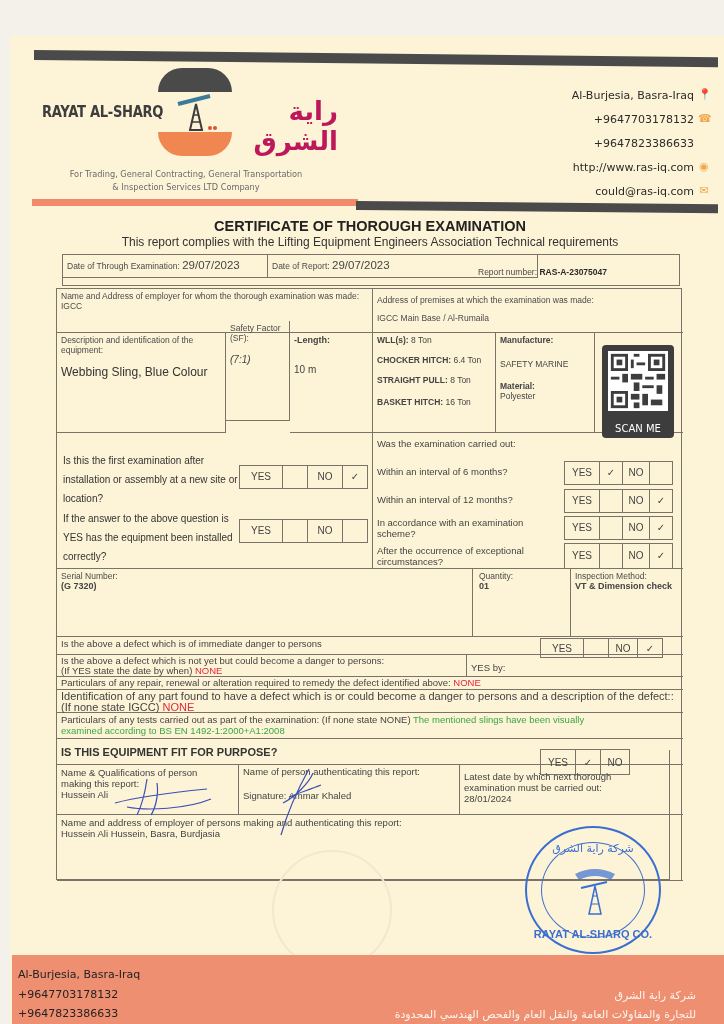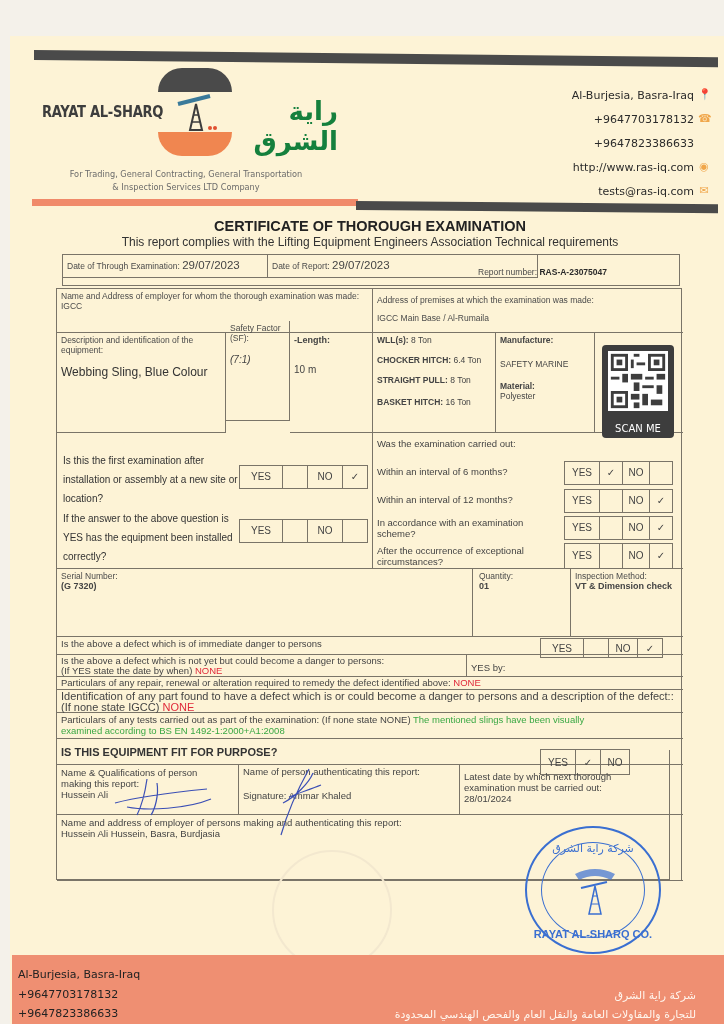--- a/index.html
+++ b/index.html
@@ -11,7 +11,7 @@
   .bar-top { position: absolute; left: 34px; top: 50px; width: 684px; height: 10px; background: #4a4a4a; transform: skewY(0.6deg); transform-origin: left; }
   .logo { position: absolute; left: 38px; top: 66px; width: 300px; height: 96px; }
   .logo-en { position: absolute; left: 4px; top: 36px; font-family: "DejaVu Sans", sans-serif; font-size: 16px; font-weight: bold; letter-spacing: -0.4px; color: #3d3d3d; transform: scaleX(0.82); transform-origin: left; }
-  .logo-ar { position: absolute; left: 186px; top: 30px; font-family: "DejaVu Sans", sans-serif; font-size: 26px; font-weight: bold; color: #15803d; direction: rtl; }
+  .logo-ar { position: absolute; left: 186px; top: 30px; font-family: "DejaVu Sans", sans-serif; font-size: 26px; font-weight: bold; color: #be185d; direction: rtl; }
   .gear-top { position: absolute; left: 120px; top: 2px; width: 74px; height: 24px; background: #4a4a4a; border-radius: 40px 40px 0 0; }
   .gear-bot { position: absolute; left: 120px; top: 66px; width: 74px; height: 24px; background: #f08650; border-radius: 0 0 40px 40px; }
   .pump { position: absolute; left: 132px; top: 24px; width: 50px; height: 44px; }

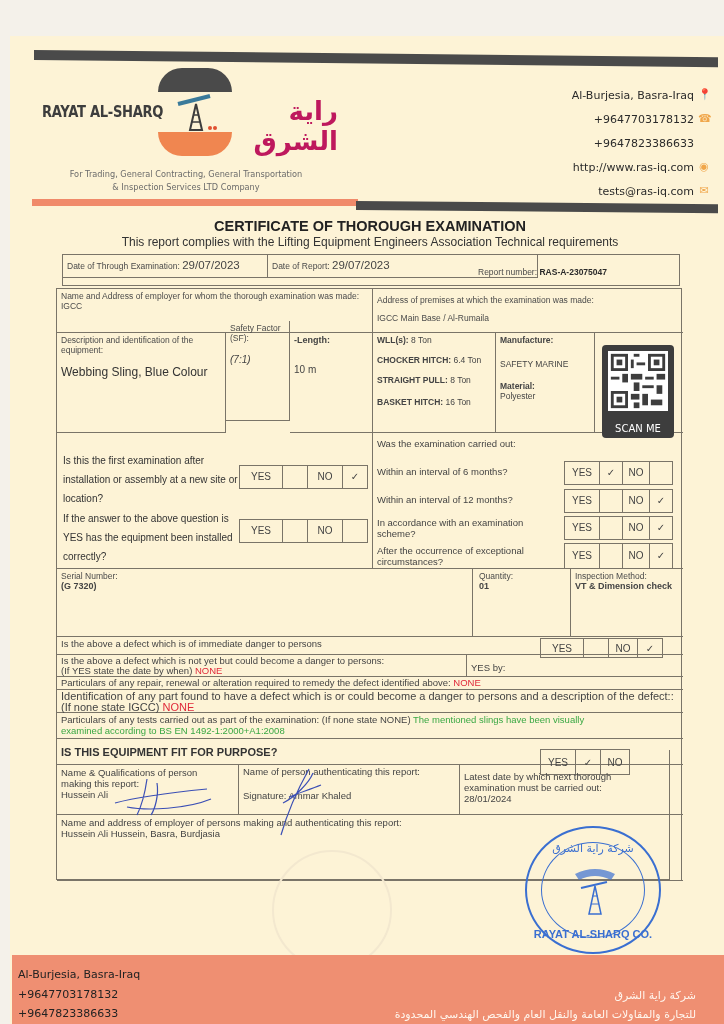--- a/index.html
+++ b/index.html
@@ -101,7 +101,7 @@
       <span class="ic">◉</span>
     </div>
   <div class="row">
-      <span>tests@ras-iq.com</span>
+      <span>could@ras-iq.com</span>
       <span class="ic">✉</span>
     </div>
 </div>

